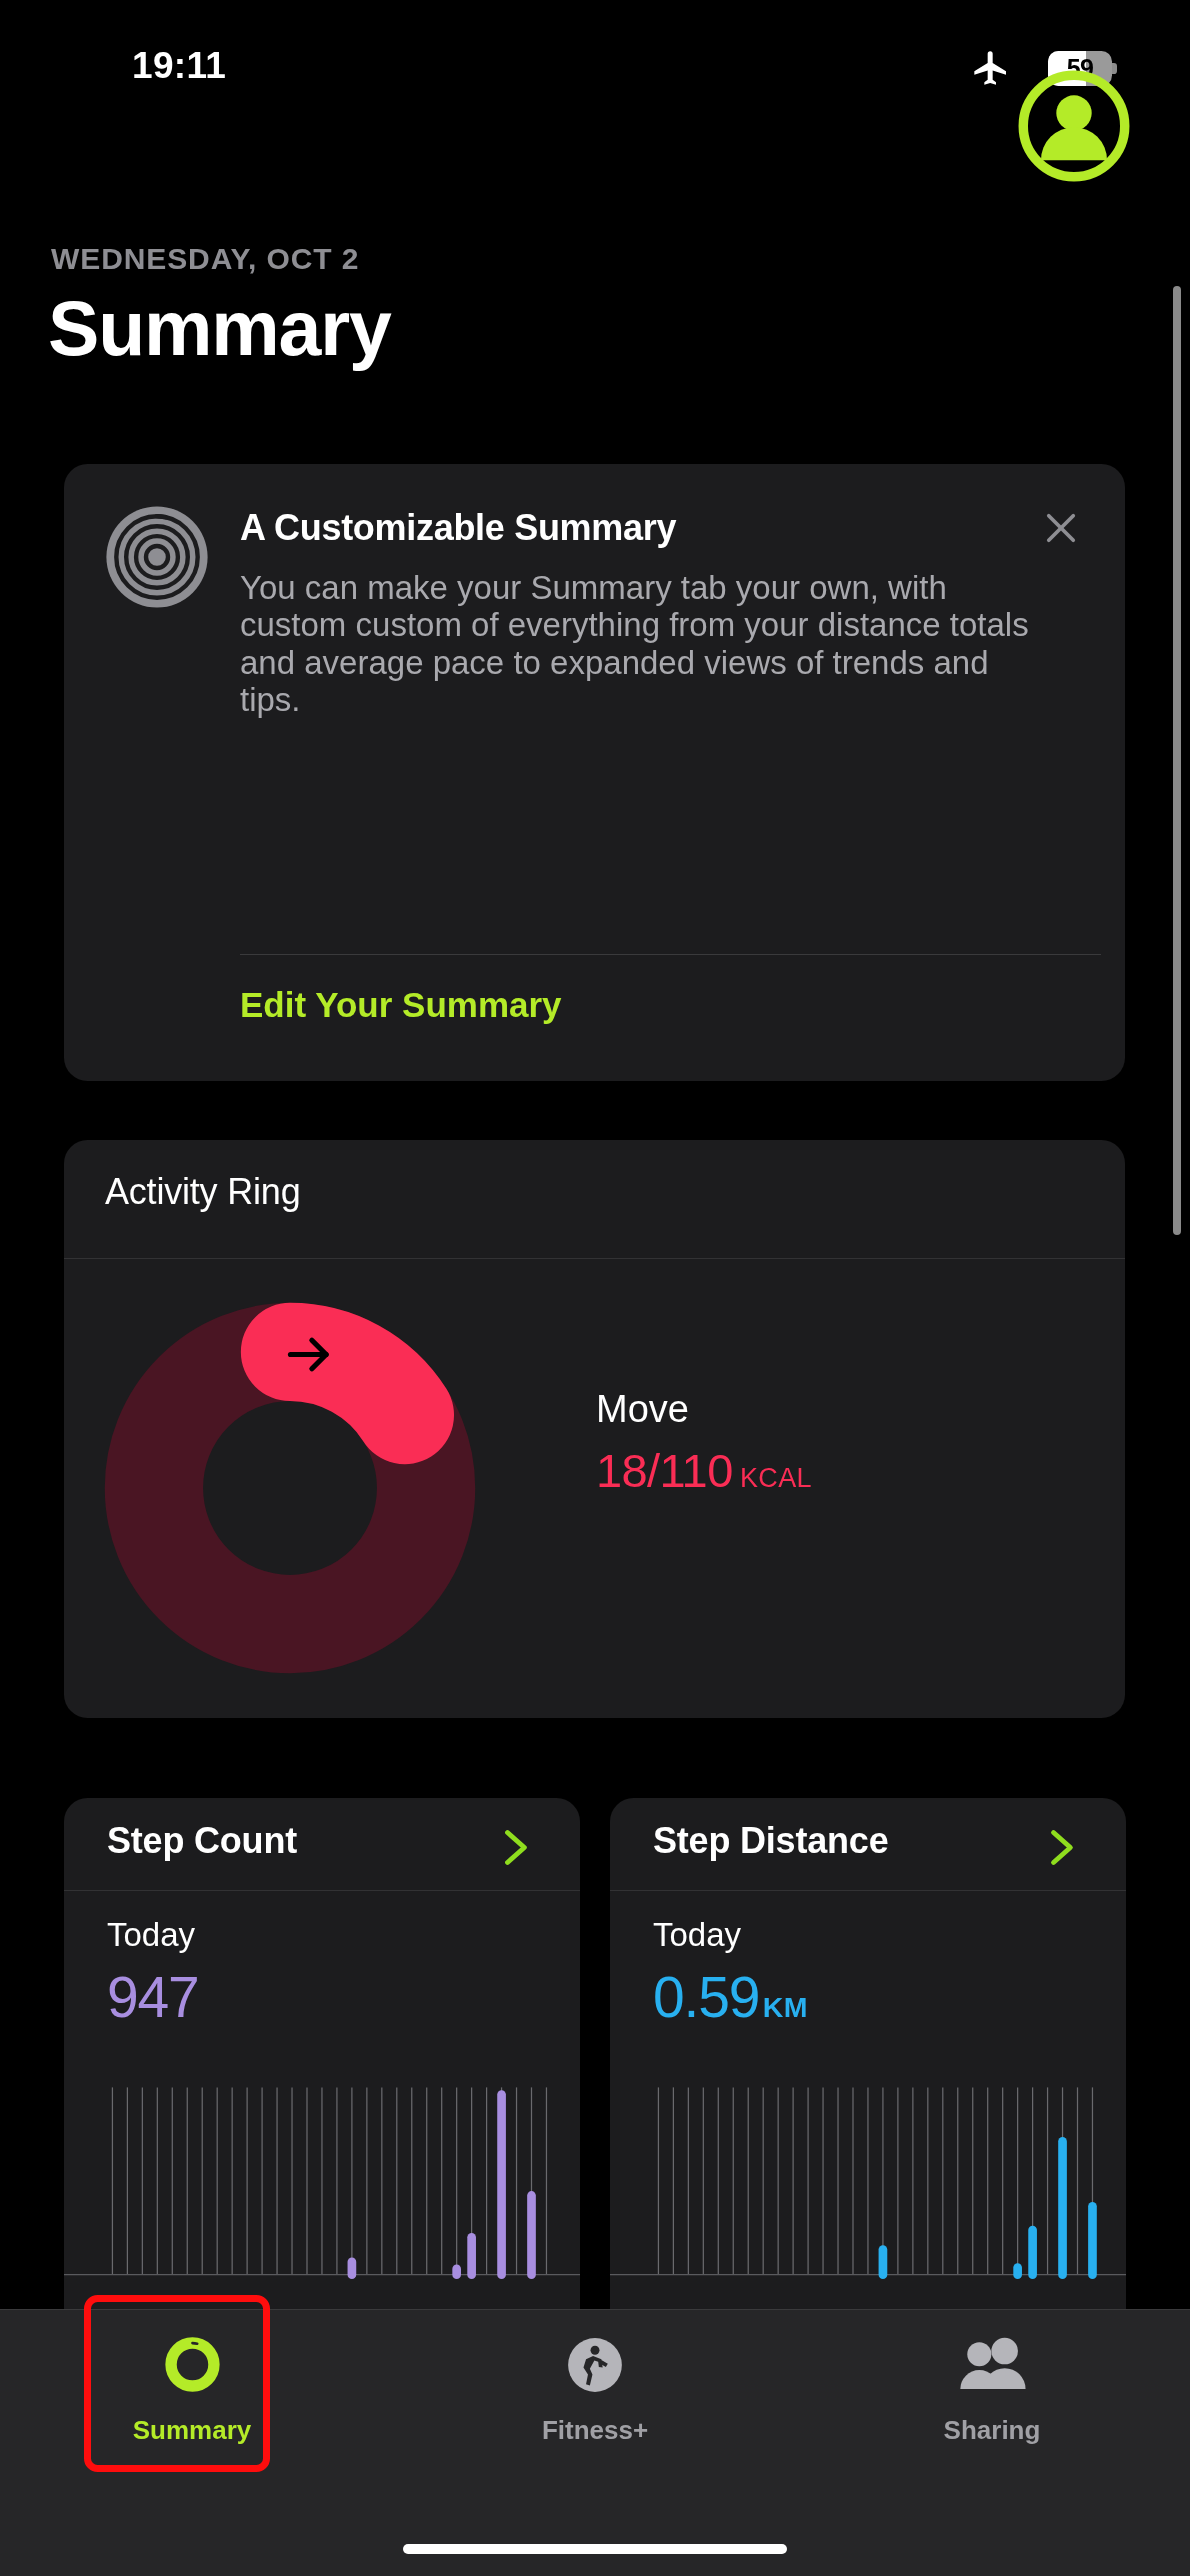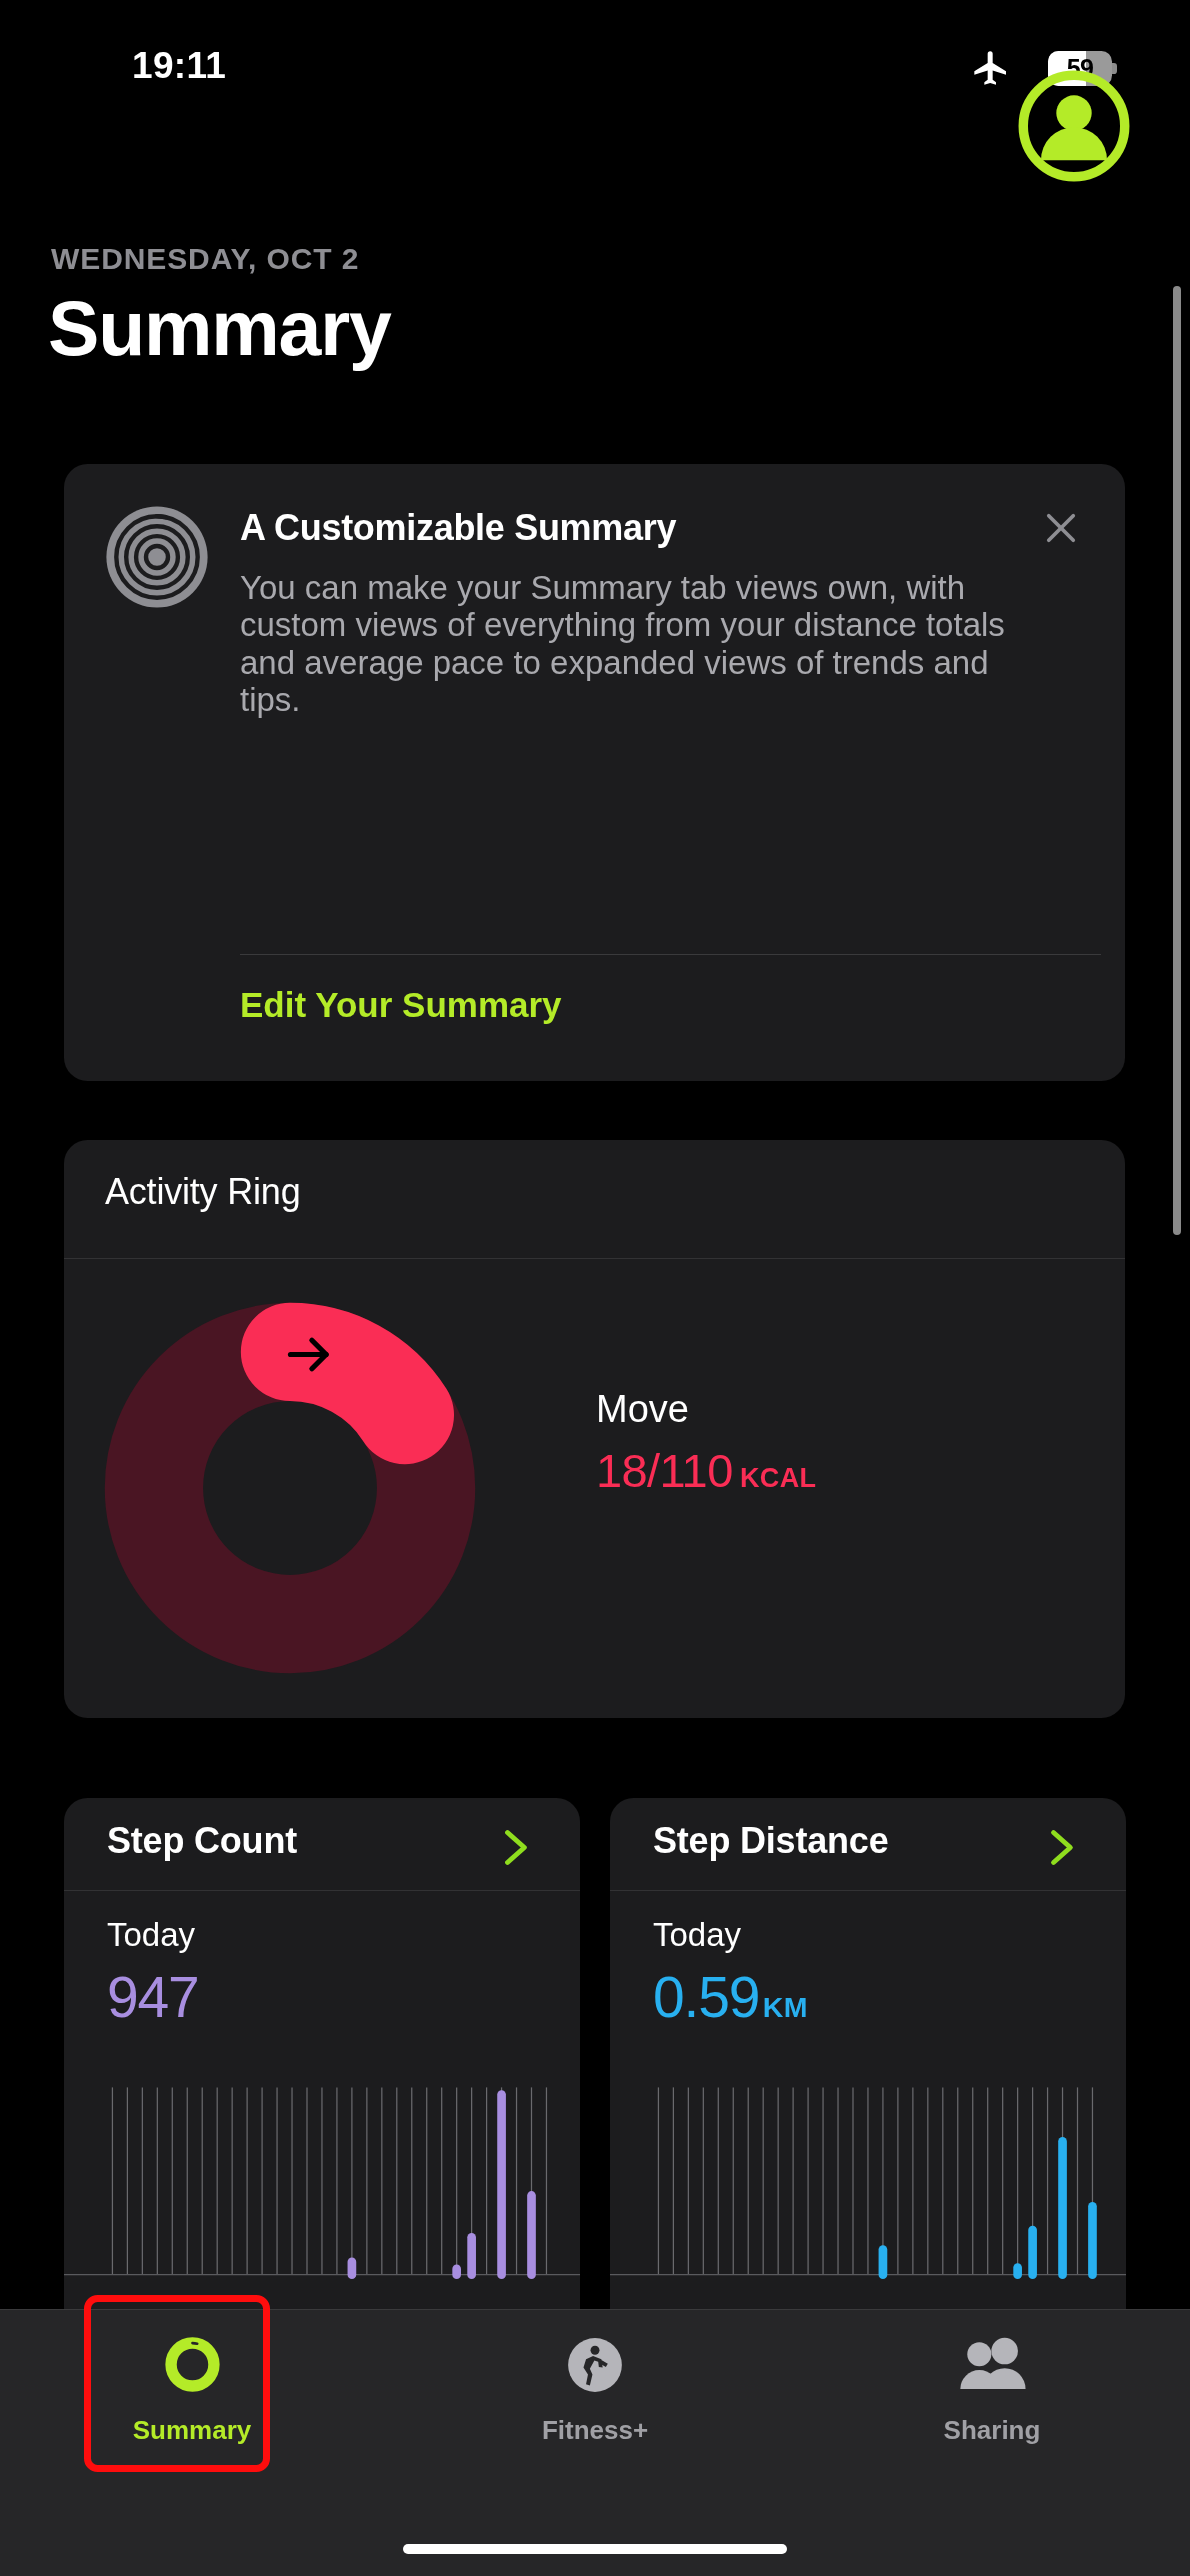--- a/index.html
+++ b/index.html
@@ -203,7 +203,7 @@
         <line x1="19" y1="5" x2="5" y2="19"></line>
       </svg>
     </div>
-    <div id="promo-body">You can make your Summary tab views own, with custom views of everything from your distance totals and average pace to expanded views of trends and tips.</div>
+    <div id="promo-body">You can make your Summary tab your own, with custom custom of everything from your distance totals and average pace to expanded views of trends and tips.</div>
     <div id="promo-sep"></div>
     <div id="promo-action">Edit Your Summary</div>
   </div>

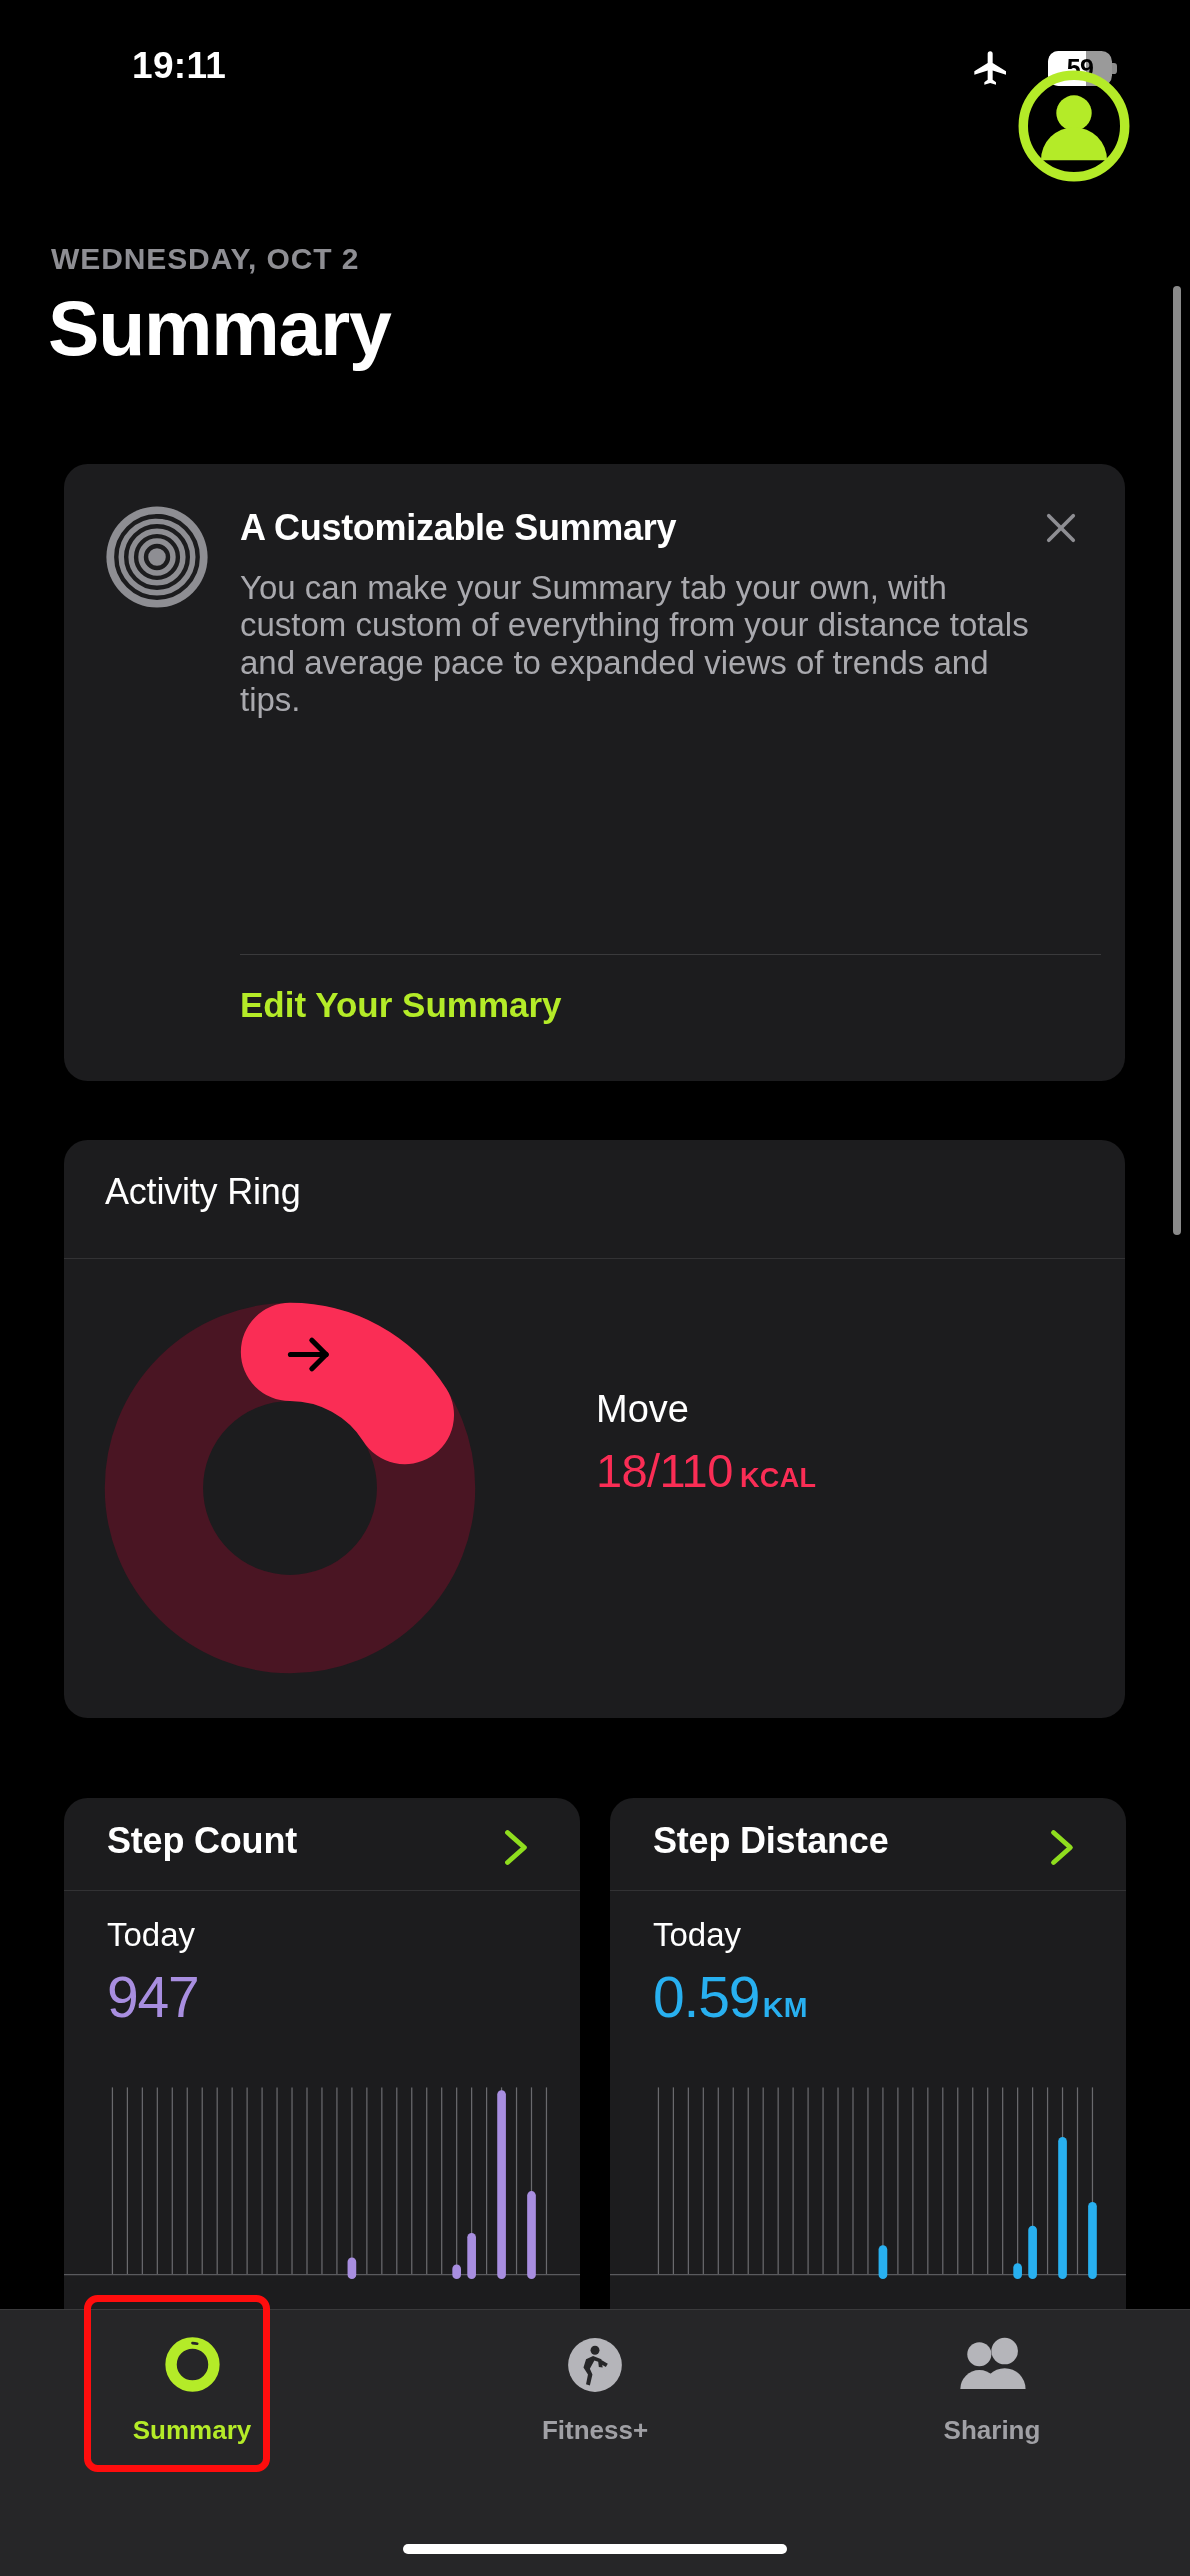--- a/index.html
+++ b/index.html
@@ -94,7 +94,7 @@
   }
   #move-value-row { position:absolute; left:532px; top:303px; display:flex; align-items:baseline; }
   #move-value { font-size:47px; font-weight:400; color:#fa2d55; letter-spacing:-0.6px; }
-  #move-unit { font-size:27px; font-weight:700; color:#fa2d55; margin-left:7.4px; letter-spacing:0.3px;text-align:center; }
+  #move-unit { font-size:27px; font-weight:400; color:#fa2d55; margin-left:7.4px; letter-spacing:0.3px;text-align:center; }
 
   
   .metric-card { top:1798px; width:516px; height:648px; }

